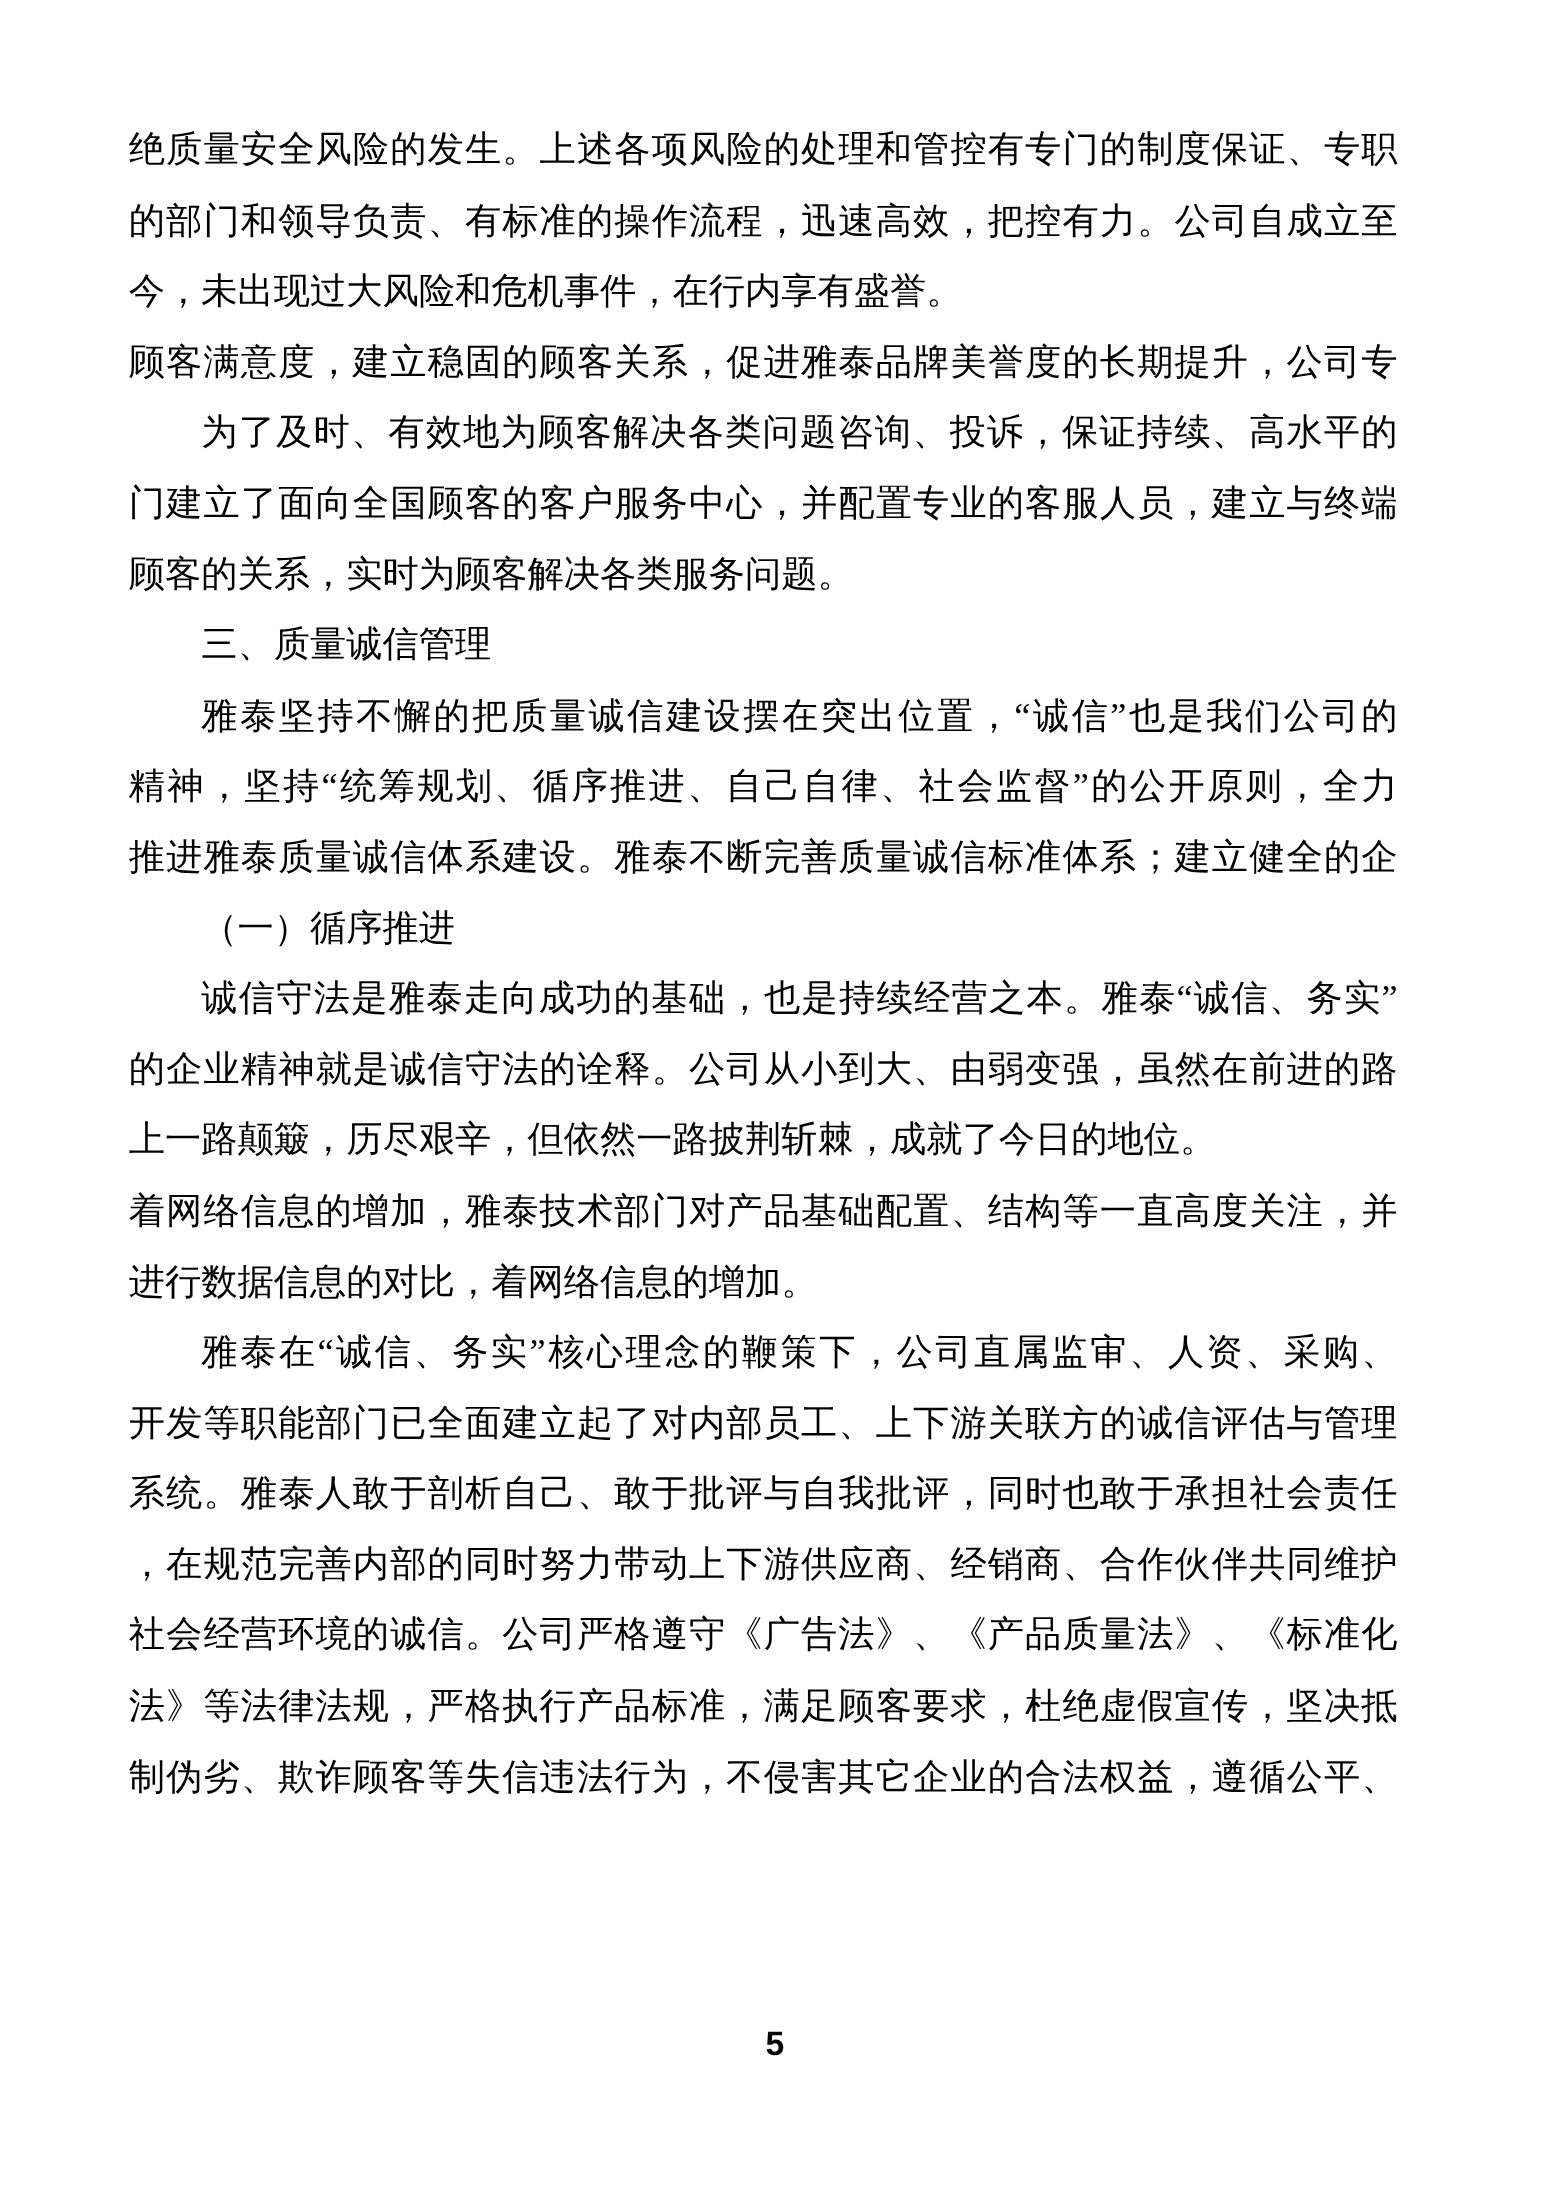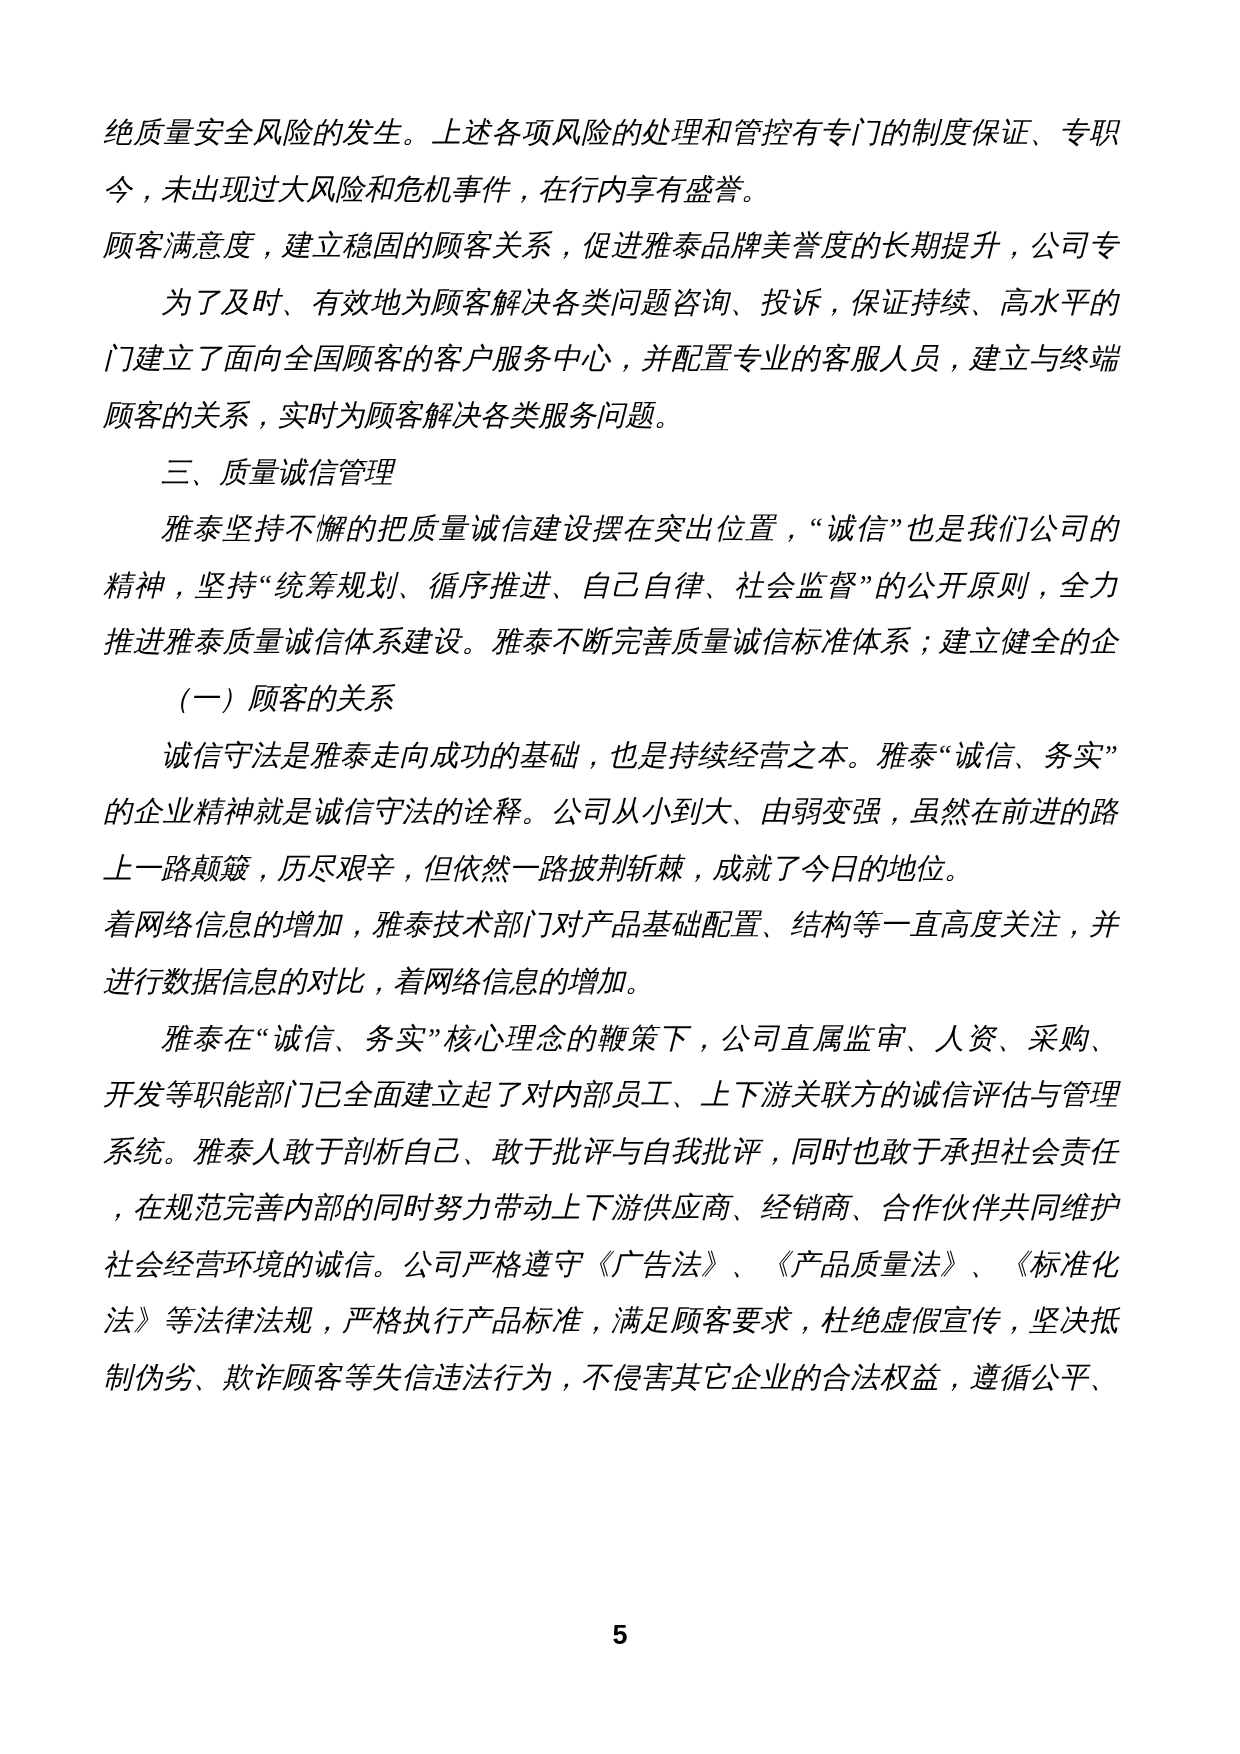--- a/index.html
+++ b/index.html
@@ -19,9 +19,8 @@
   .text-body {
     position: absolute;
     left: 103px;
-    top: 104px;
+    top: 92px;
     width: 1015px;
-    font-style: italic;
   }
   .line {
     height: 56.6px;

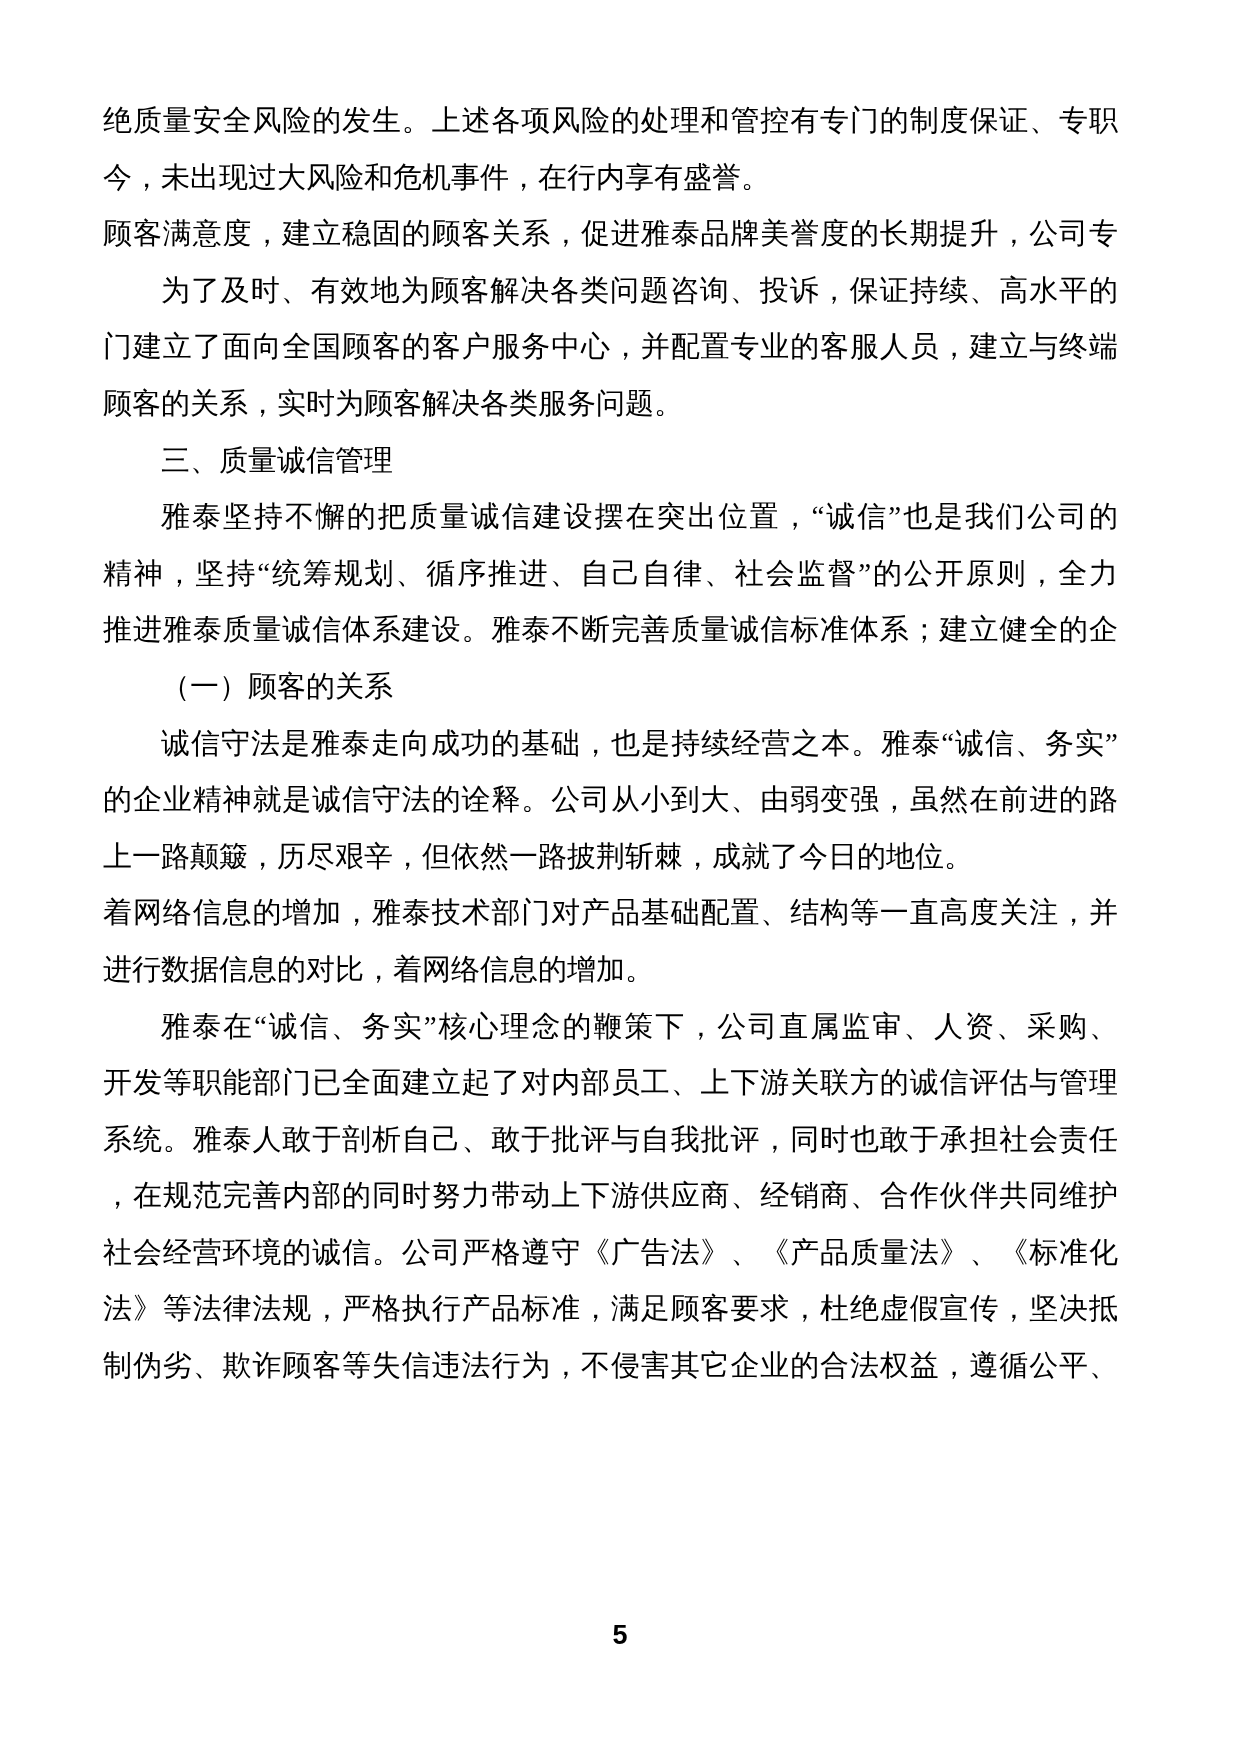--- a/index.html
+++ b/index.html
@@ -56,6 +56,7 @@
 <div class="page">
   <div class="text-body" id="doc-body">
       <div class="line">绝质量安全风险的发生。上述各项风险的处理和管控有专门的制度保证、专职</div>
+      <div class="line">的部门和领导负责、有标准的操作流程，迅速高效，把控有力。公司自成立至</div>
       <div class="line no-justify">今，未出现过大风险和危机事件，在行内享有盛誉。</div>
       <div class="line">顾客满意度，建立稳固的顾客关系，促进雅泰品牌美誉度的长期提升，公司专</div>
       <div class="line indent">为了及时、有效地为顾客解决各类问题咨询、投诉，保证持续、高水平的</div>

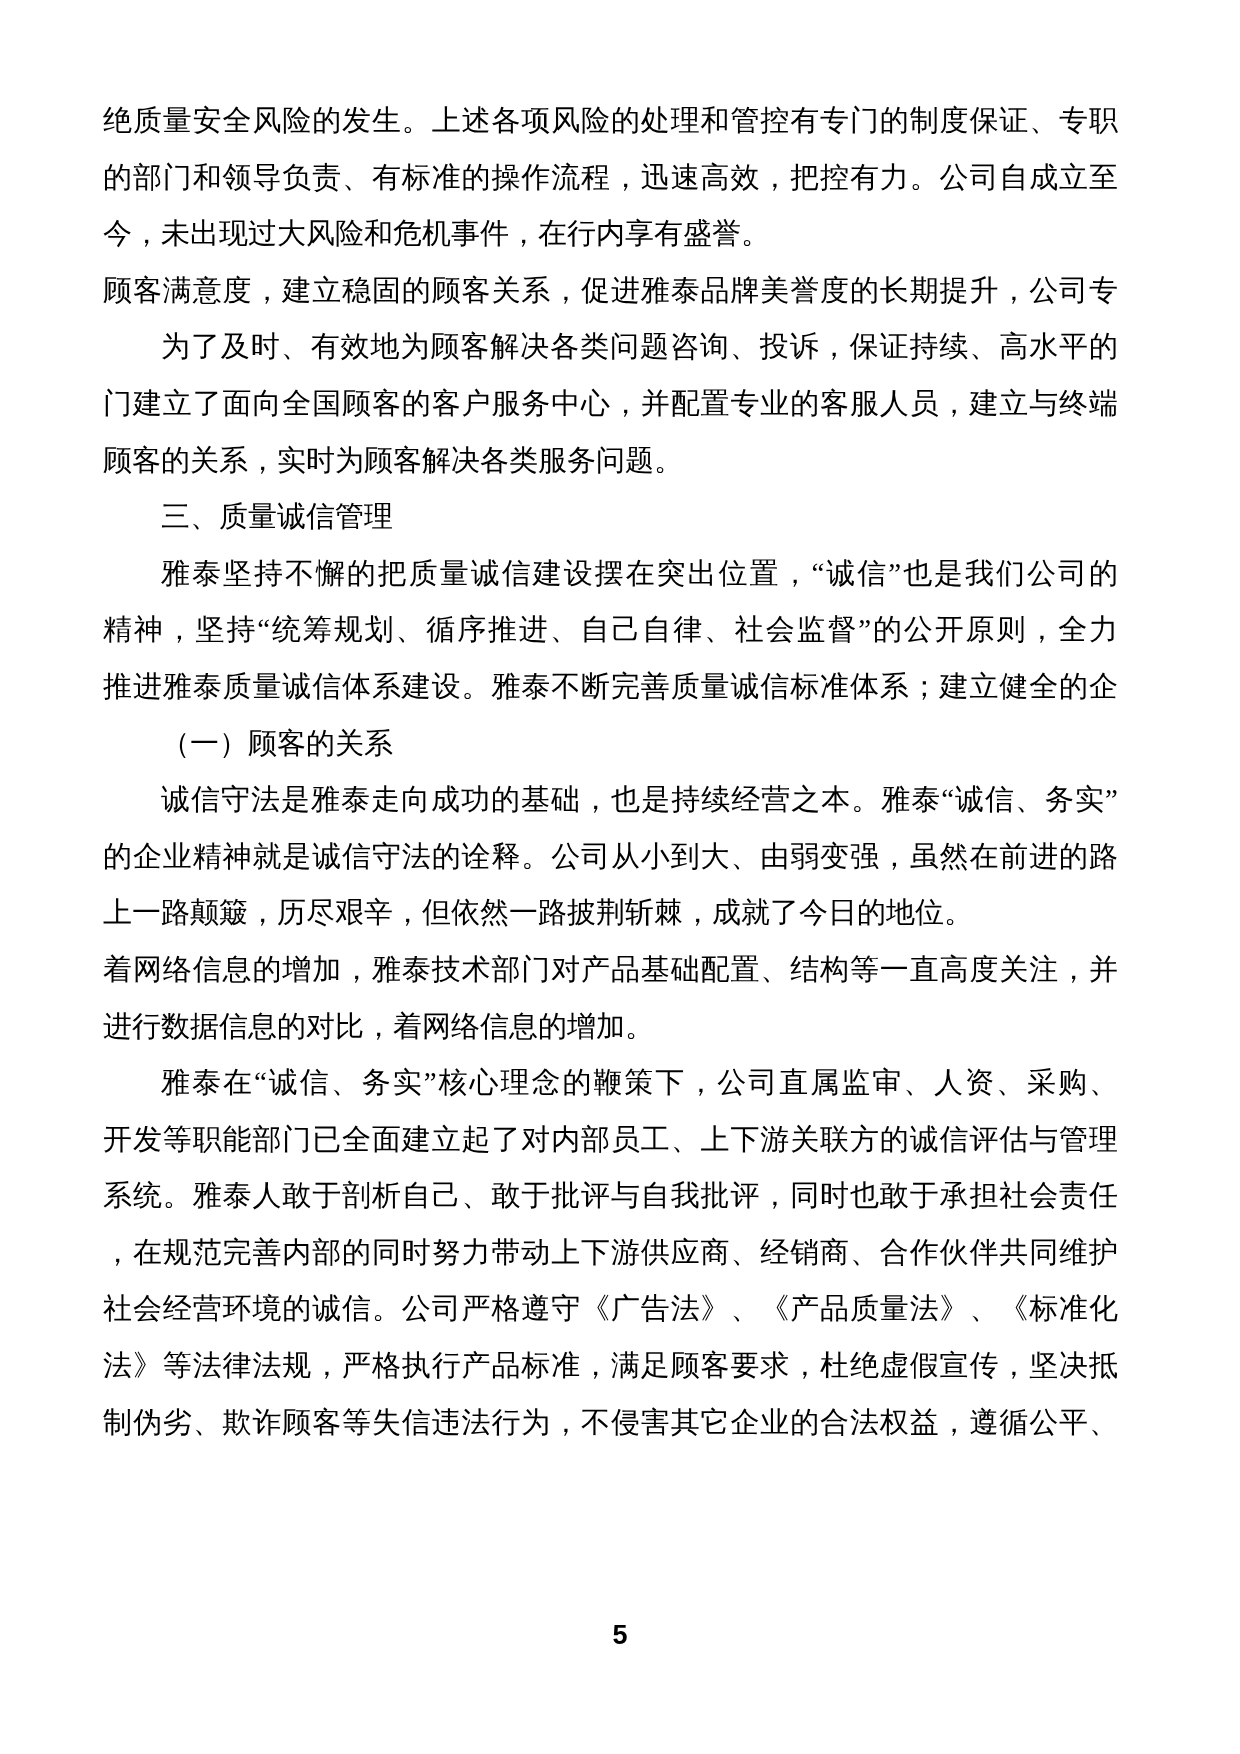--- a/index.html
+++ b/index.html
@@ -66,7 +66,7 @@
       <div class="line indent">雅泰坚持不懈的把质量诚信建设摆在突出位置，“诚信”也是我们公司的</div>
       <div class="line">精神，坚持“统筹规划、循序推进、自己自律、社会监督”的公开原则，全力</div>
       <div class="line">推进雅泰质量诚信体系建设。雅泰不断完善质量诚信标准体系；建立健全的企</div>
-      <div class="line indent no-justify">（一）顾客的关系</div>
+      <div class="line indent no-justify">（一）循序推进</div>
       <div class="line indent">诚信守法是雅泰走向成功的基础，也是持续经营之本。雅泰“诚信、务实”</div>
       <div class="line">的企业精神就是诚信守法的诠释。公司从小到大、由弱变强，虽然在前进的路</div>
       <div class="line no-justify">上一路颠簸，历尽艰辛，但依然一路披荆斩棘，成就了今日的地位。</div>

